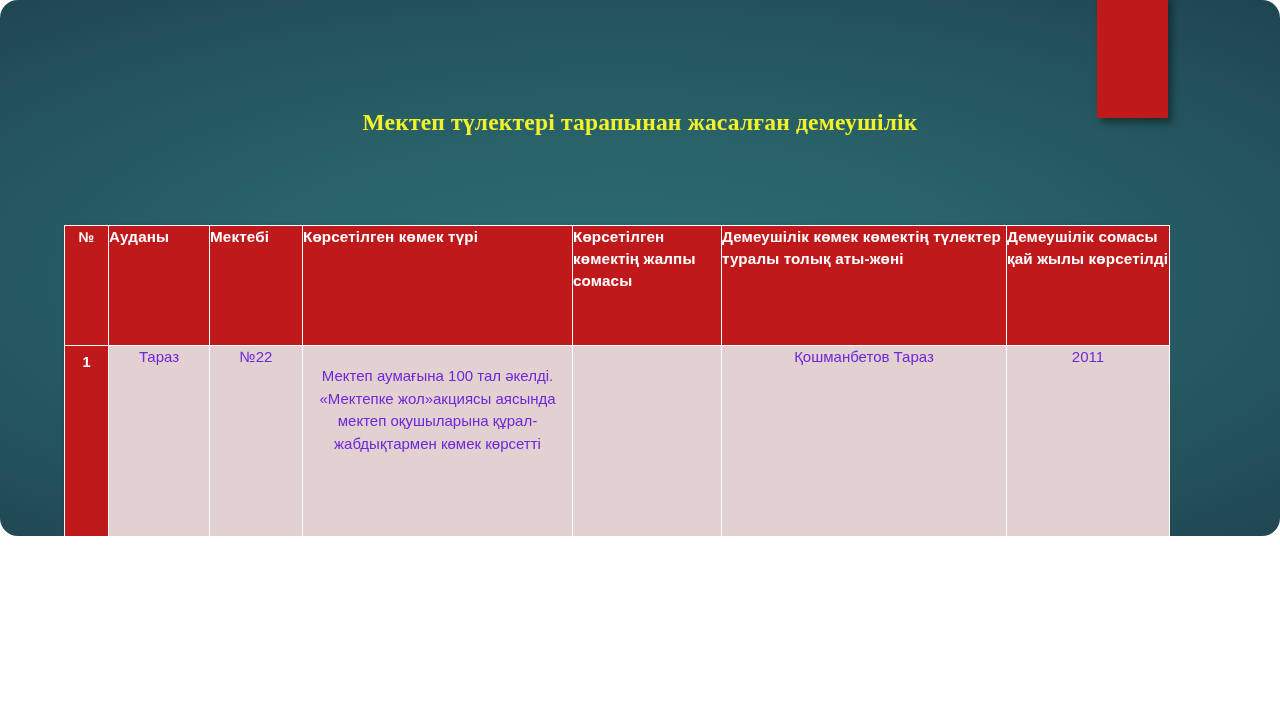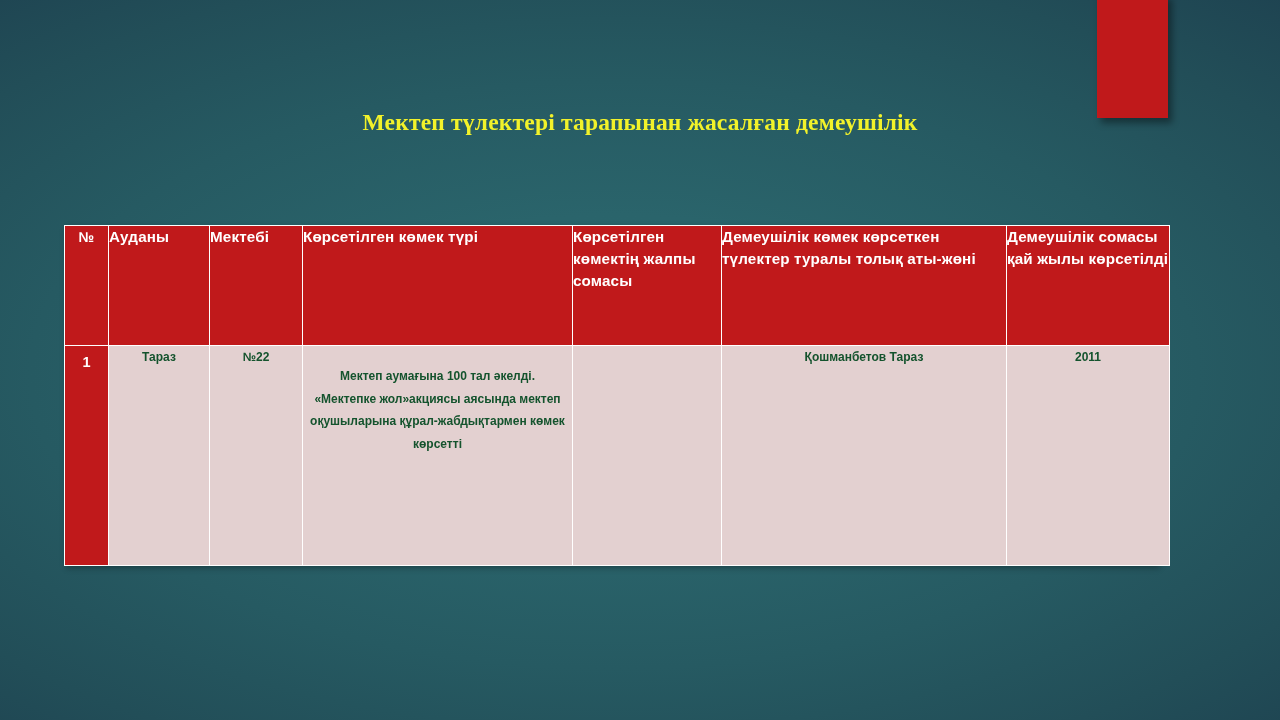--- a/index.html
+++ b/index.html
@@ -17,7 +17,7 @@
   .slide {
     position: relative;
     width: 1280px;
-    height: 720px;
+    height: 536px;
     background:
       radial-gradient(ellipse 95% 85% at 48% 52%,
         #2c6a71 0%,
@@ -27,6 +27,7 @@
         #1d404f 88%,
         #1a394a 100%);
     overflow: hidden;
+    border-radius: 18px;
   }
 
   

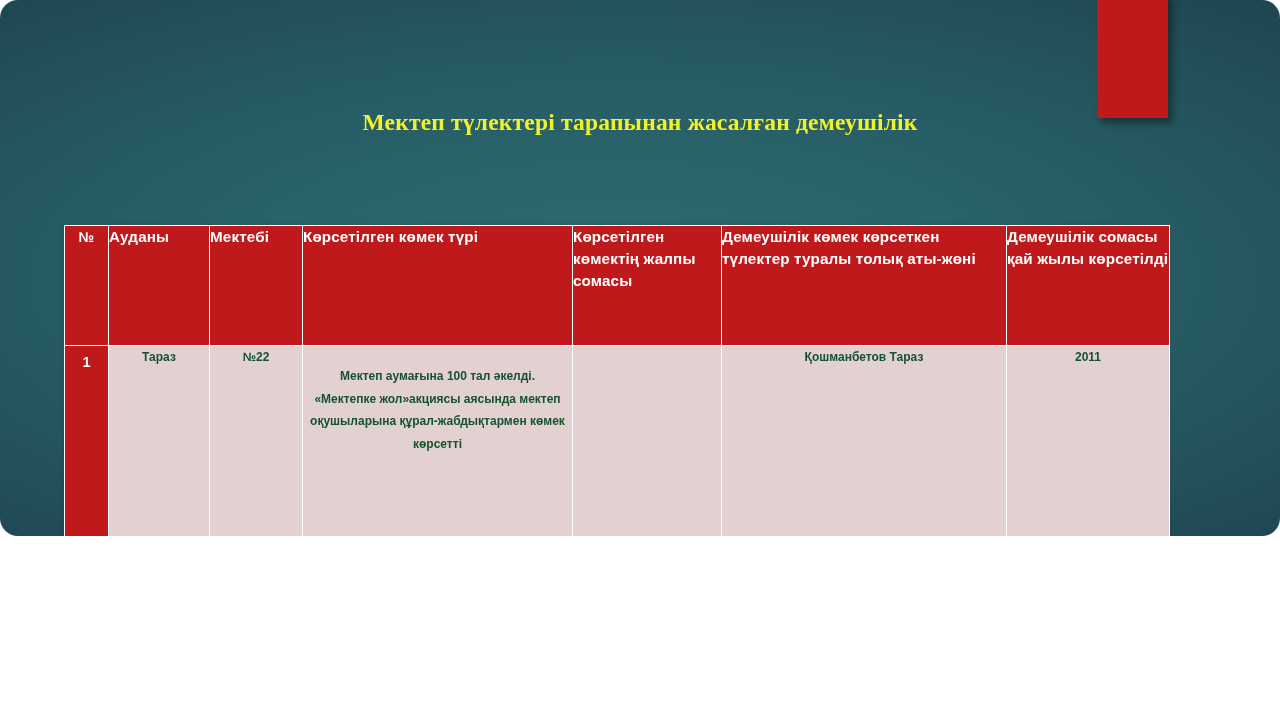--- a/index.html
+++ b/index.html
@@ -152,7 +152,7 @@
           <th class="c2">Мектебі</th>
           <th class="c3">Көрсетілген көмек түрі</th>
           <th class="c4">Көрсетілген көмектің жалпы сомасы</th>
-          <th class="c5">Демеушілік көмек көрсеткен түлектер туралы толық аты-жөні</th>
+          <th class="c5">Демеушілік көмек көмектің түлектер туралы толық аты-жөні</th>
           <th class="c6">Демеушілік сомасы қай жылы көрсетілді</th>
         </tr>
       </thead>

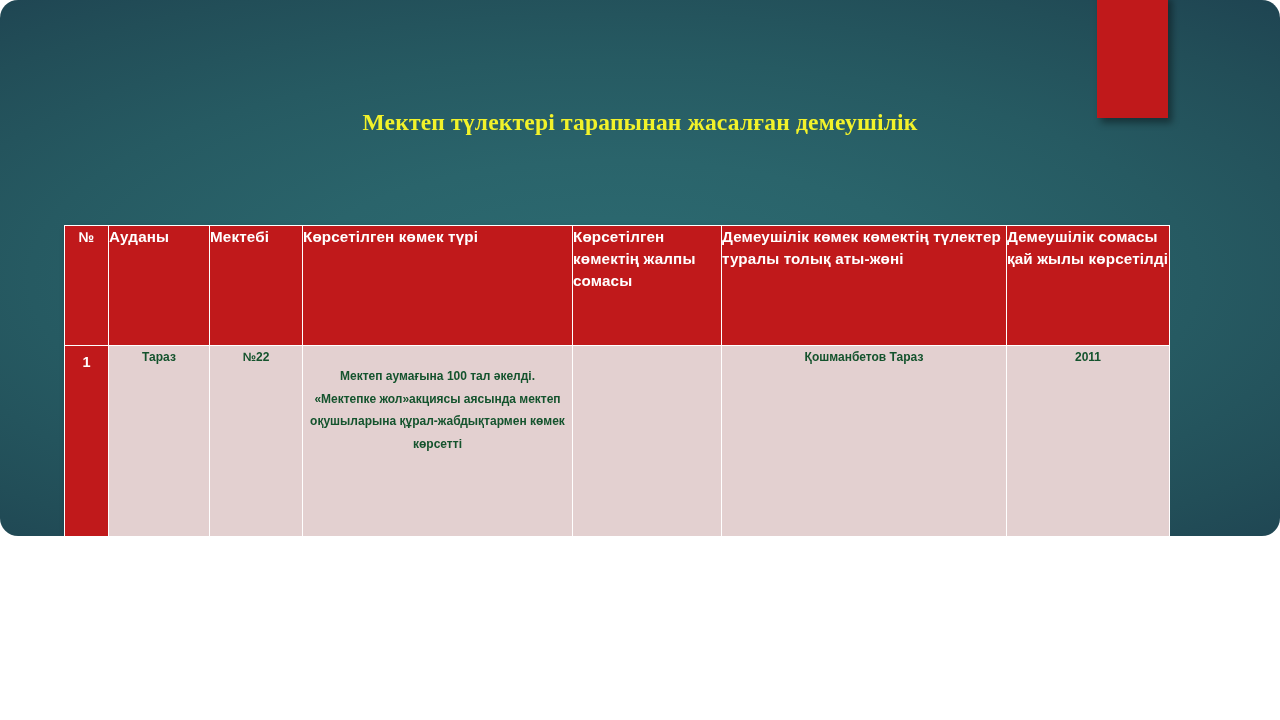--- a/index.html
+++ b/index.html
@@ -114,14 +114,13 @@
 
   tbody td {
     background: #e3d0d0;
-    color: #14532d;
+    color: #6d28d9;
     font-family: "Liberation Sans", sans-serif;
-    font-size: 12px;
+    font-size: 15px;
     line-height: 22.5px;
     text-align: center;
     vertical-align: top;
     padding: 5px 5px 0 5px;
-    font-weight: bold;
   }
   tbody td.rownum {
     background: #c0191b;

